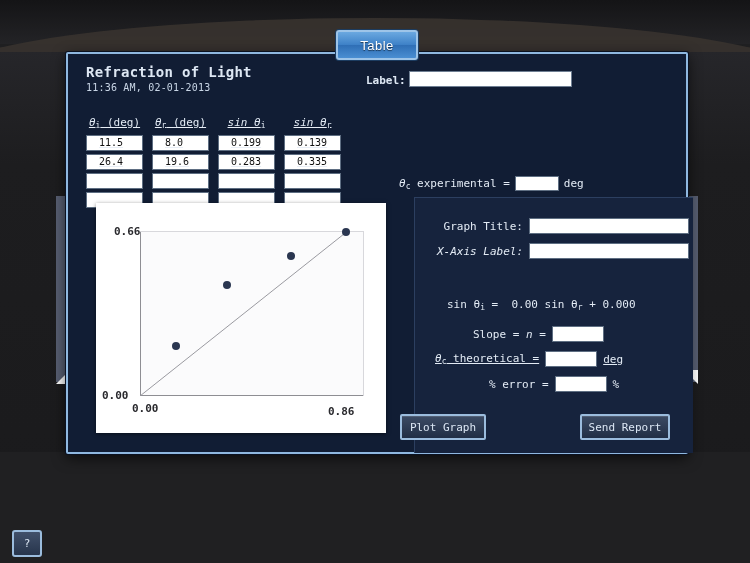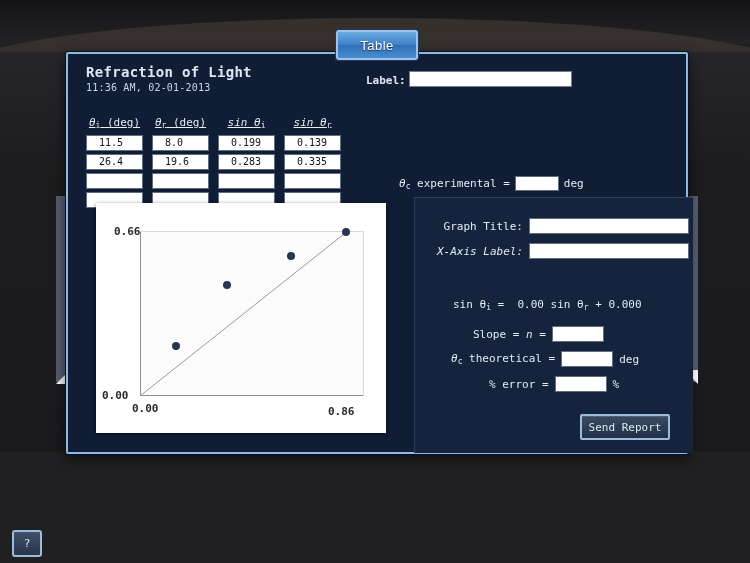--- a/index.html
+++ b/index.html
@@ -240,7 +240,7 @@
   #row-title { left: 12px;  top: 20px; }
   #row-xaxis { left: 12px;  top: 45px; }
   #row-yaxis { left: 12px;  top: 70px; }
-  #row-eq    { left: 38px;  top: 100px; justify-content: flex-end; }
+  #row-eq    { left: 32px;  top: 100px; justify-content: flex-end; }
   #row-slope { left: 58px;  top: 128px; }
   #row-thc   { left: 36px;  top: 153px; }
   #row-err   { left: 74px;  top: 178px; }

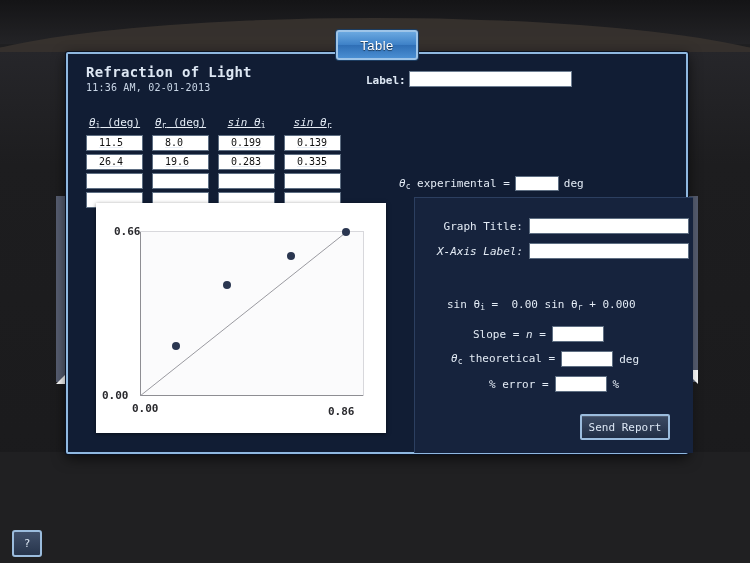--- a/index.html
+++ b/index.html
@@ -242,7 +242,7 @@
   #row-yaxis { left: 12px;  top: 70px; }
   #row-eq    { left: 32px;  top: 100px; justify-content: flex-end; }
   #row-slope { left: 58px;  top: 128px; }
-  #row-thc   { left: 36px;  top: 153px; }
+  #row-thc   { left: 20px;  top: 153px; text-decoration: underline; }
   #row-err   { left: 74px;  top: 178px; }
   #row-title .rp-label,
   #row-xaxis .rp-label,

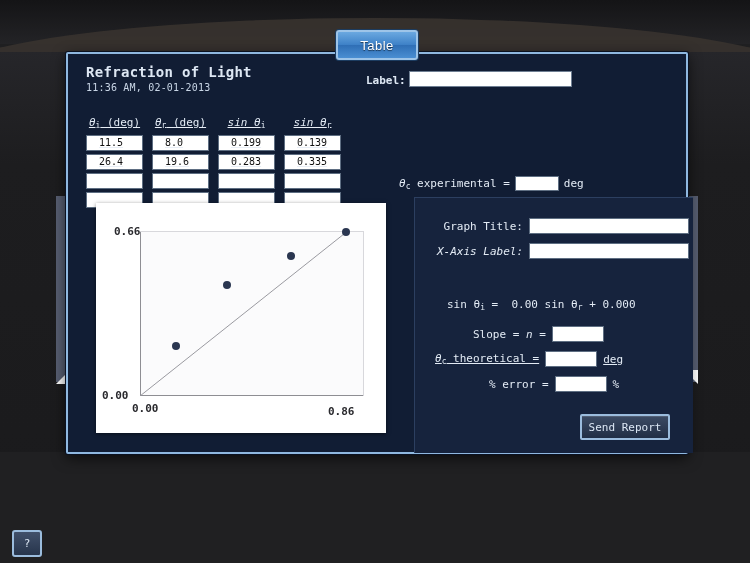--- a/index.html
+++ b/index.html
@@ -406,6 +406,9 @@
       </div>
     </div>
 
+    <div class="btn" id="btn-plot">
+      <span>Plot Graph</span>
+    </div>
     <div class="btn" id="btn-send">
       <span>Send Report</span>
     </div>

